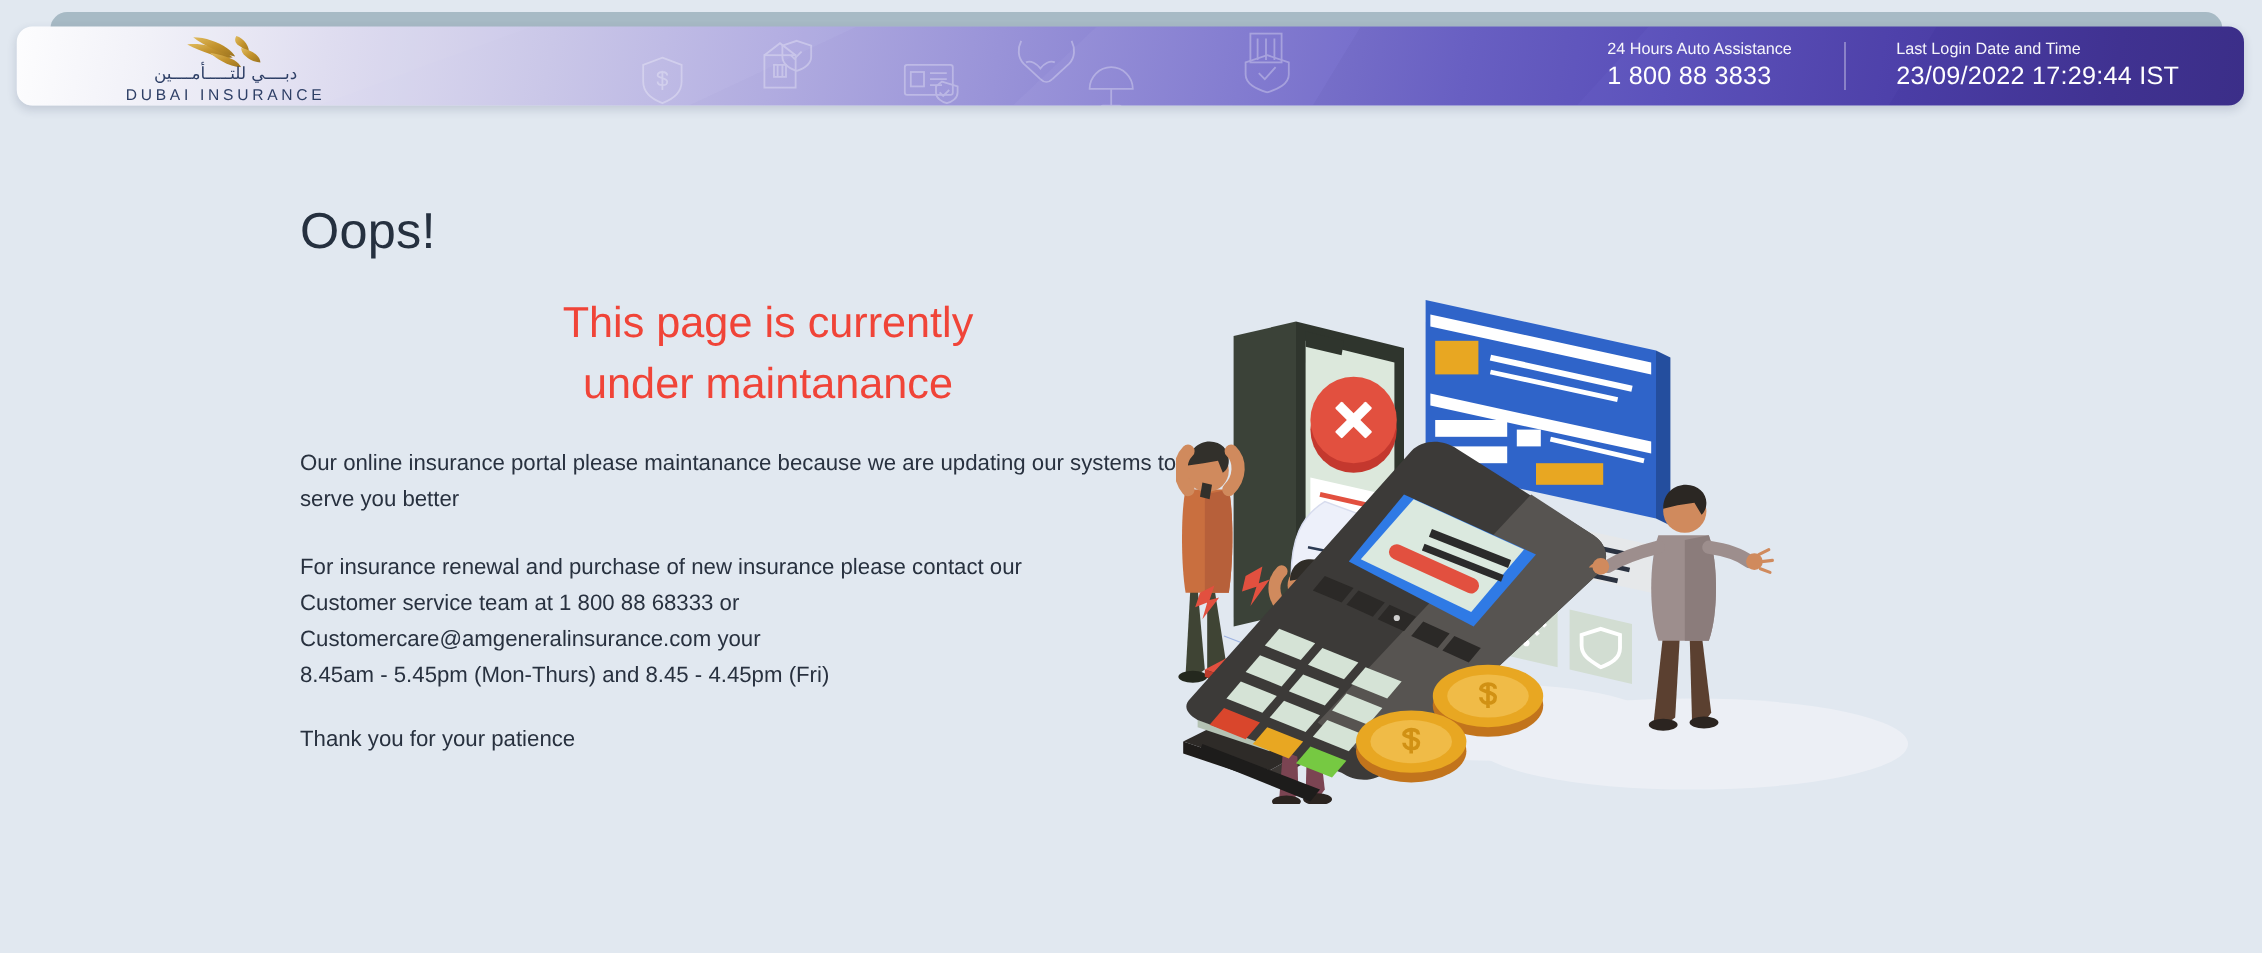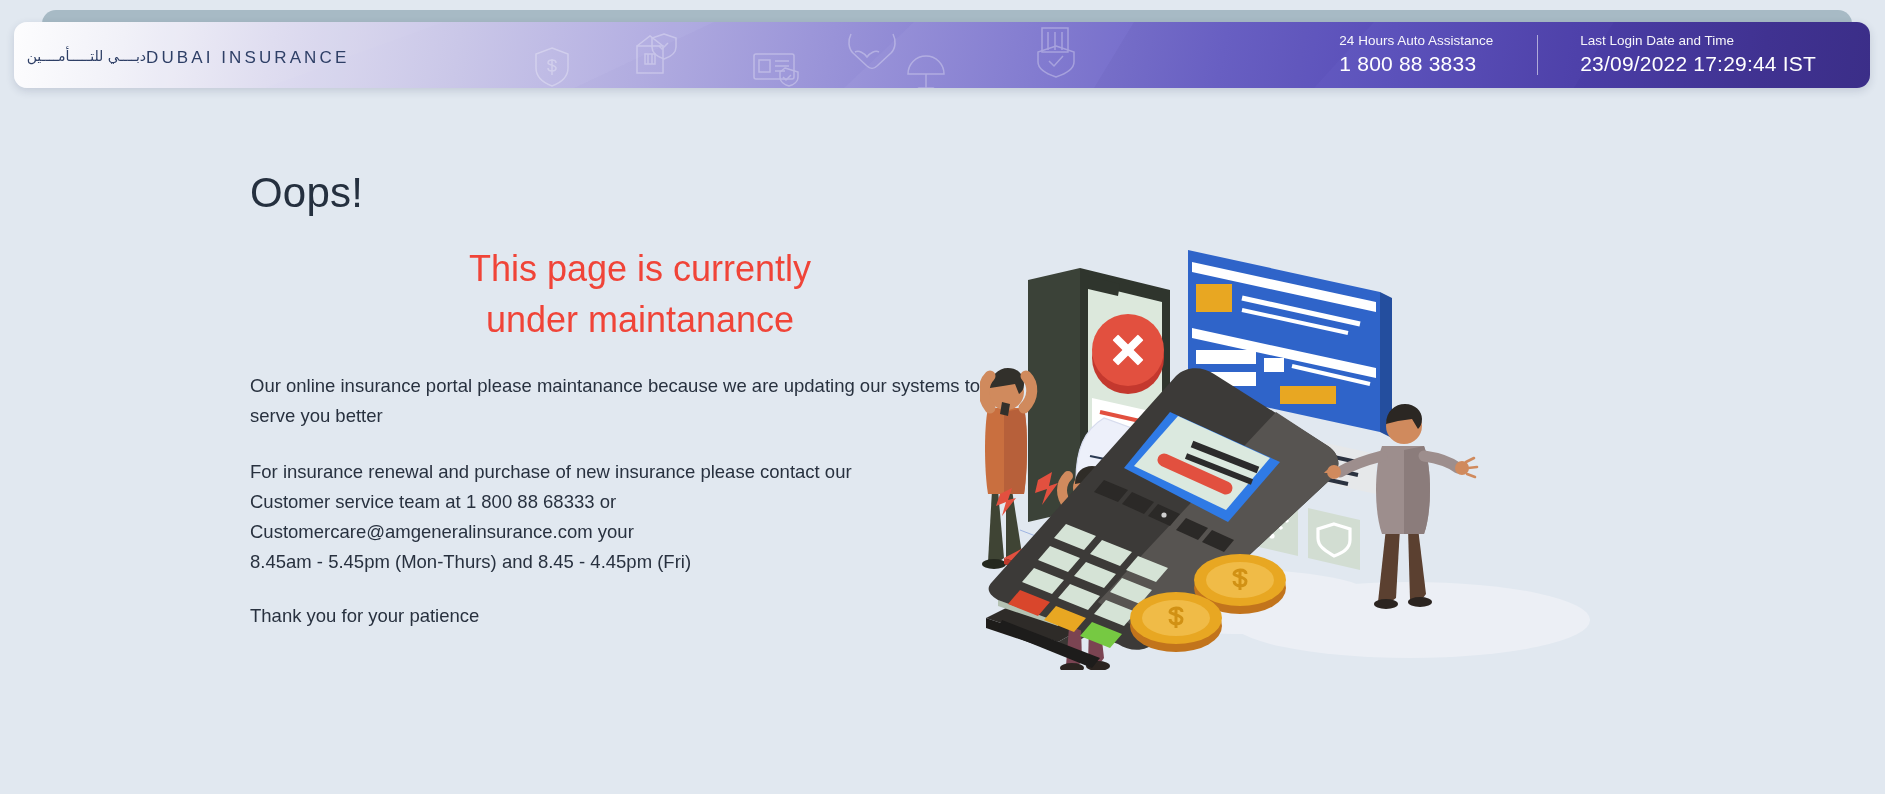--- a/index.html
+++ b/index.html
@@ -72,7 +72,7 @@
     position: absolute;
     left: 64px; top: 4px;
     width: 220px; height: 60px;
-    display: flex; flex-direction: row;
+    display: flex; flex-direction: column;
     align-items: center; justify-content: center;
   }
   .logo-bird { width: 74px; height: 28px; display:block; }

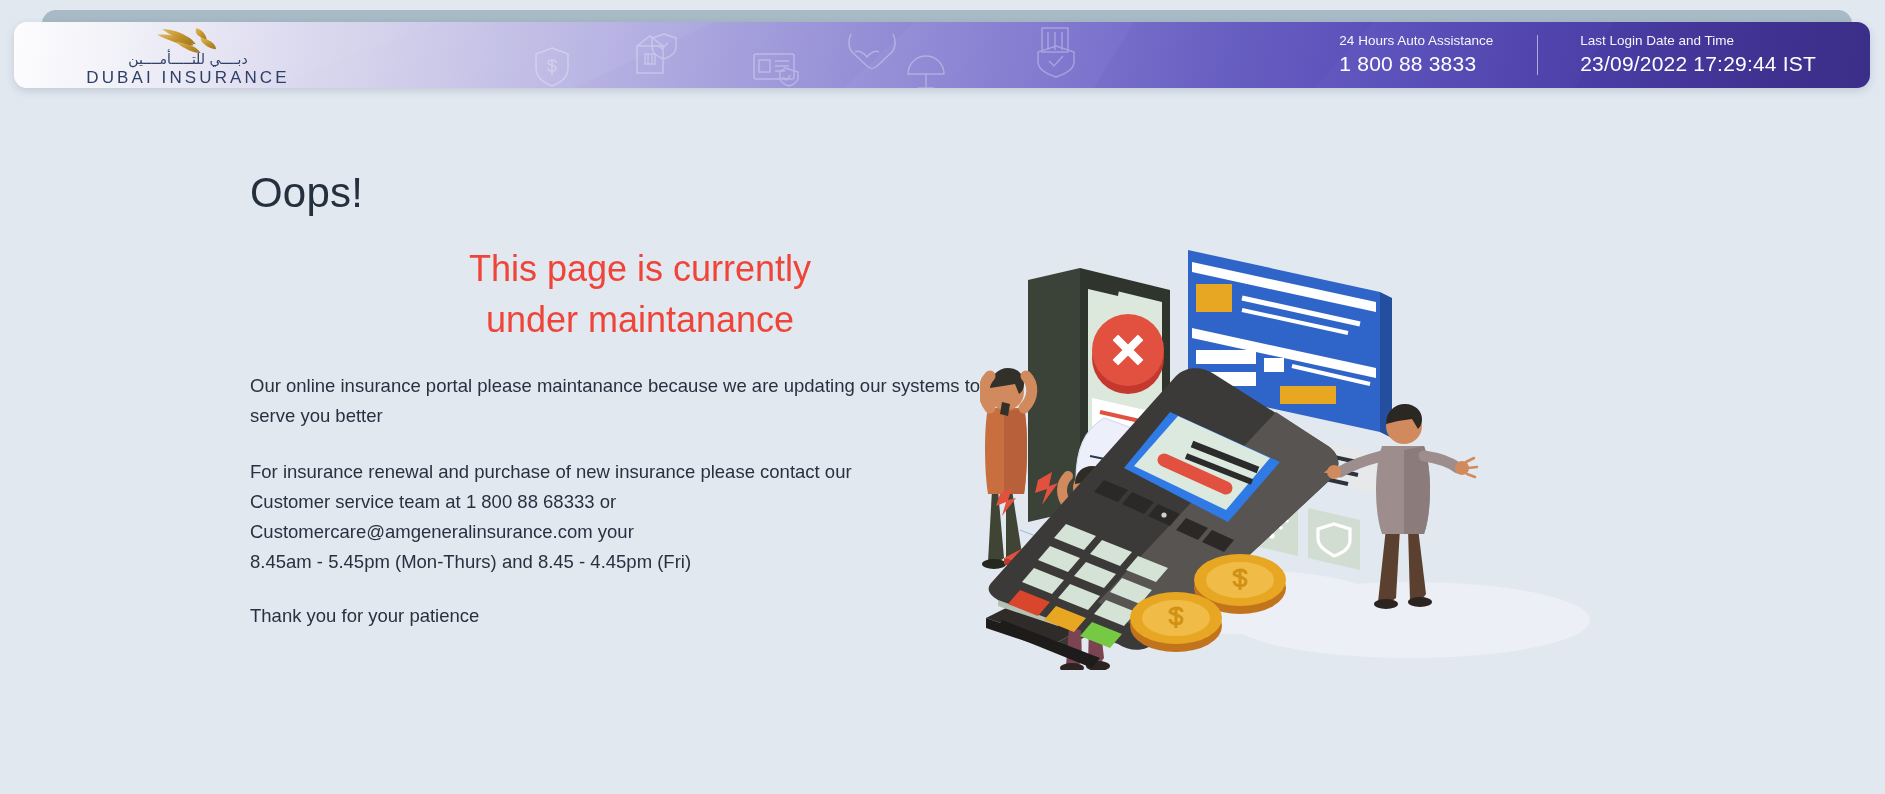--- a/index.html
+++ b/index.html
@@ -82,7 +82,7 @@
     letter-spacing: 0px; margin-top: -1px; white-space: nowrap;
   }
   .logo-en {
-    font-size: 17px; color: #2e3f66; letter-spacing: 3.1px;
+    font-size: 13px; color: #2e3f66; letter-spacing: 3.1px;
     line-height: 1; margin-top: 3px; white-space: nowrap;
   }
 

